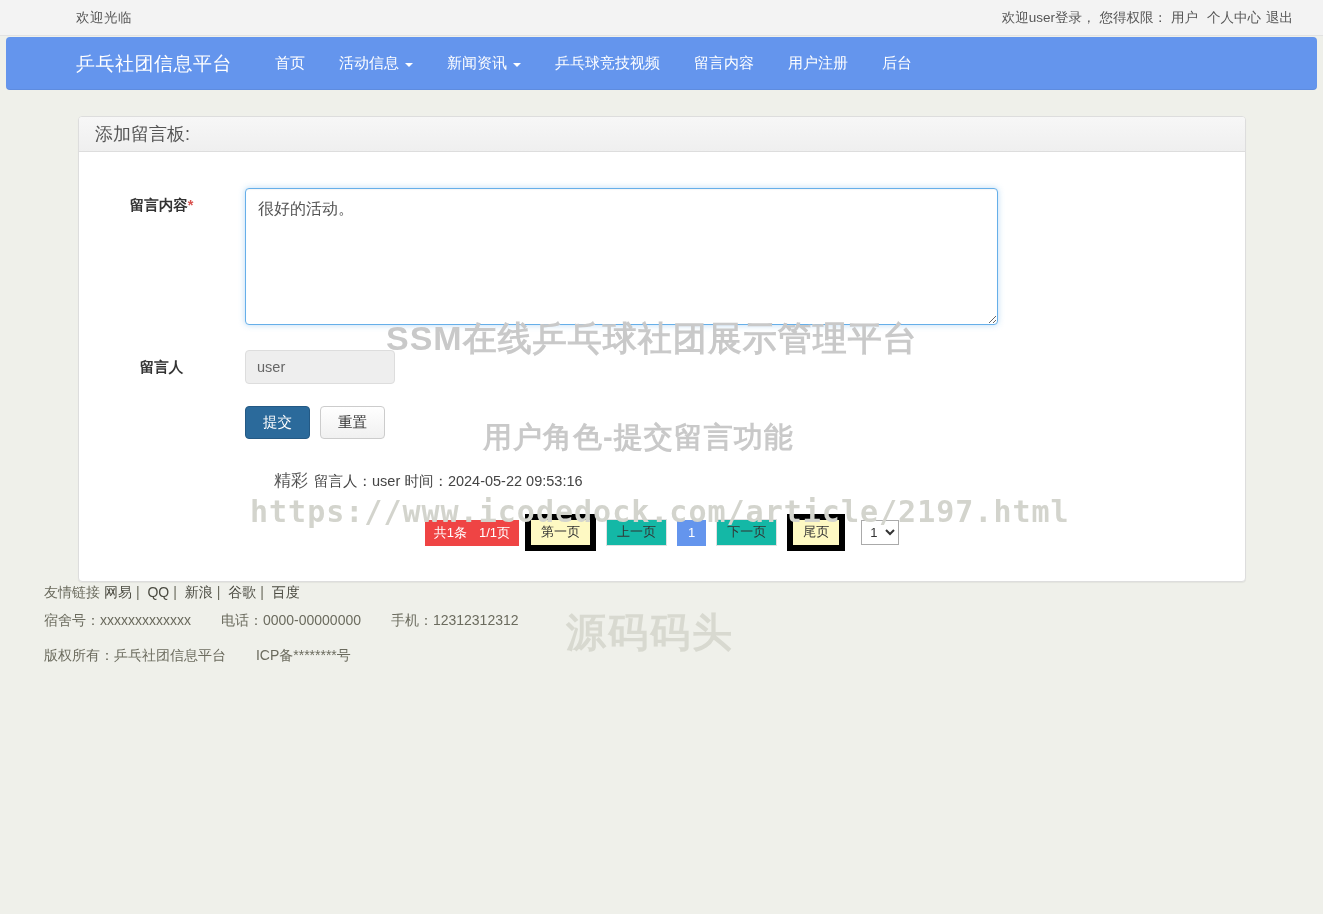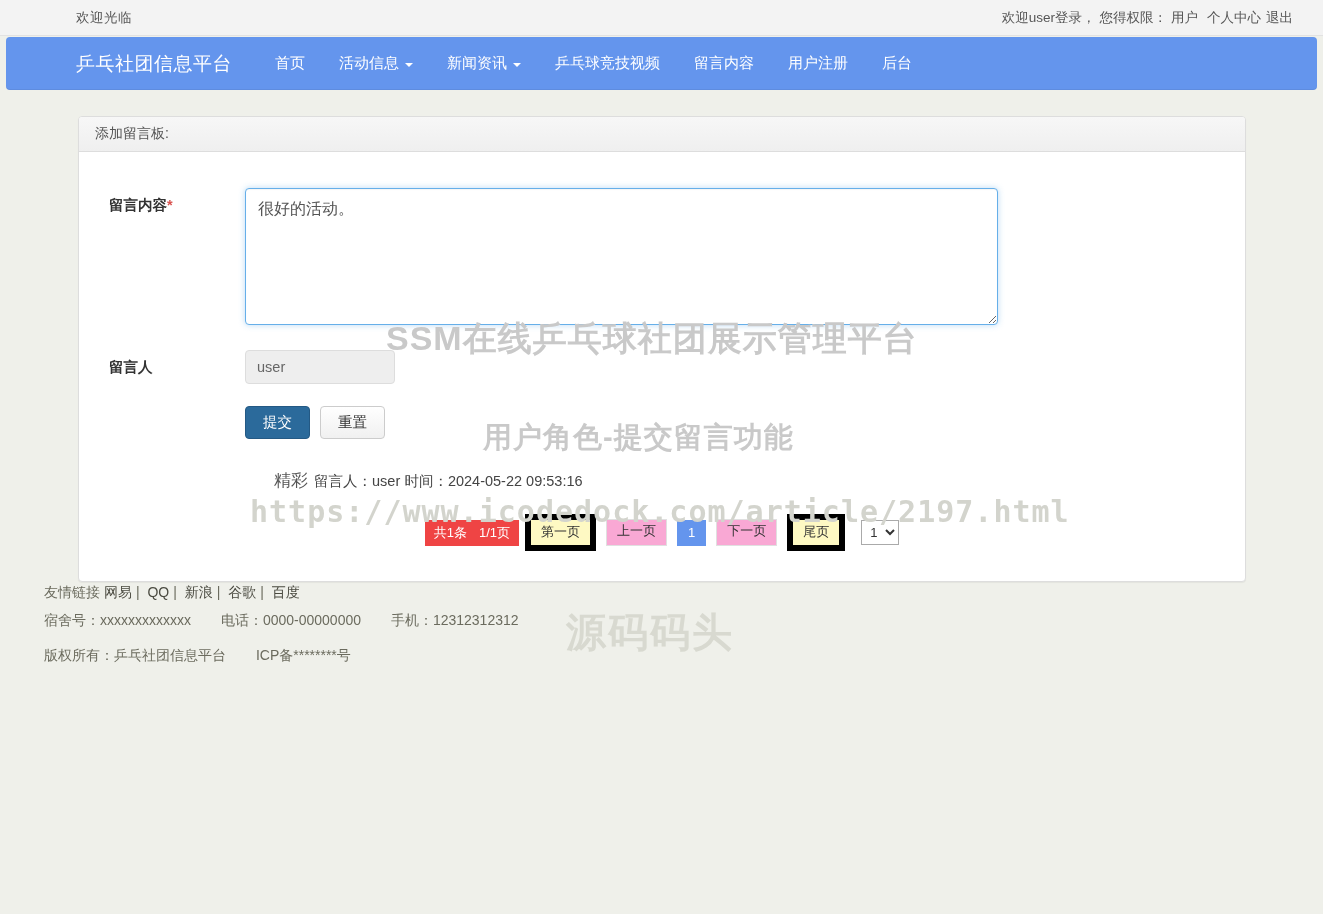--- a/index.html
+++ b/index.html
@@ -105,7 +105,7 @@
     display: flex;
     align-items: center;
     padding-left: 16px;
-    font-size: 14px;
+    font-size: 18px;
     color: #555;
   }
   .panel-body {

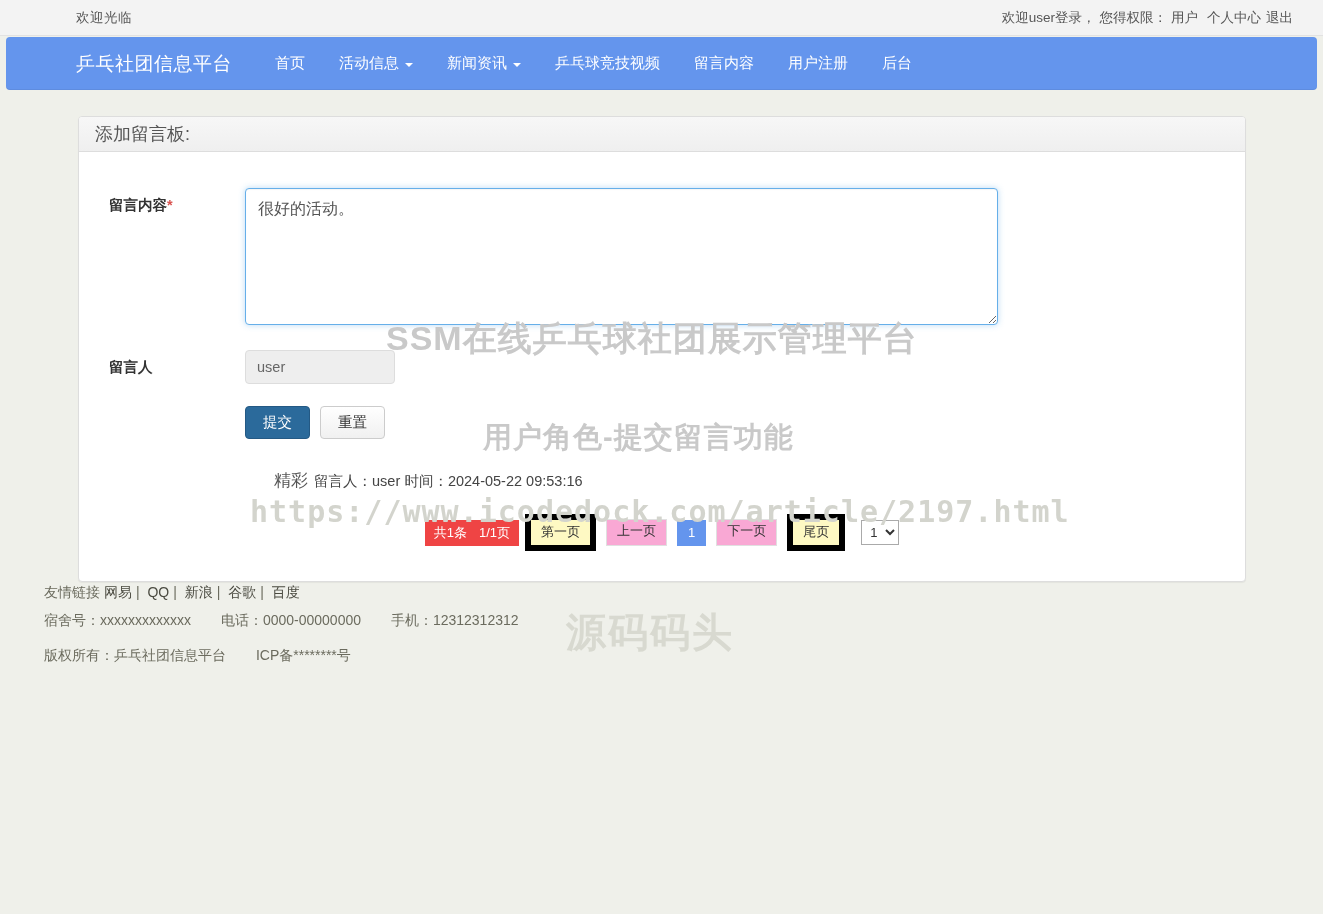--- a/index.html
+++ b/index.html
@@ -121,7 +121,7 @@
   }
   .form-label {
     width: 105px;
-    text-align: left;
+    text-align: center;
     padding-top: 8px;
     font-size: 14.5px;
     color: #333;

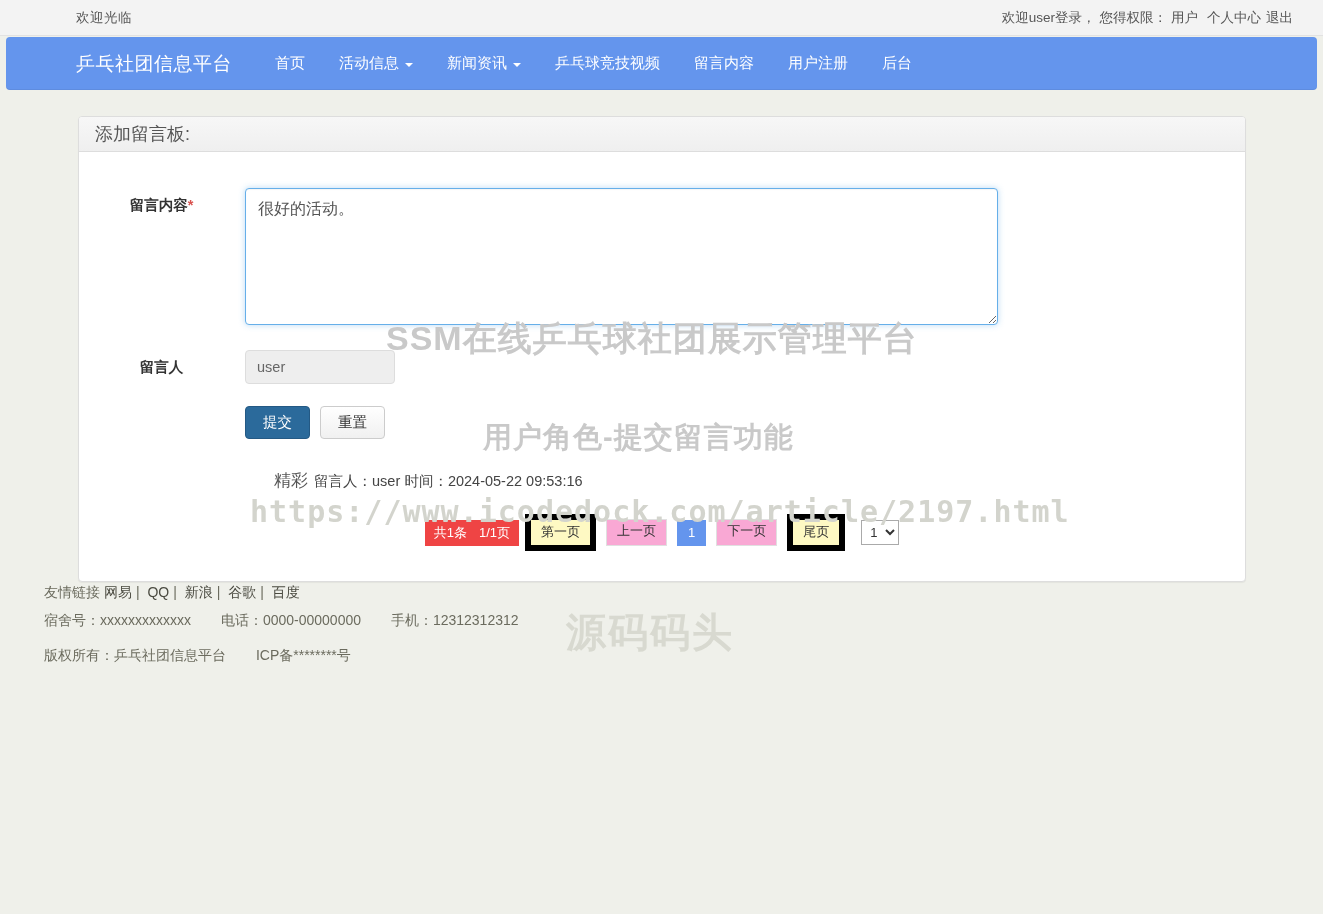--- a/index.html
+++ b/index.html
@@ -220,9 +220,8 @@
     cursor: pointer;
   }
   .pg-btn.gray {
-    background: #f9a8d4;
+    background: #14b8a6;
     border: 1px solid #e0e0e0;
-    font-family: Liberation Mono, monospace;
   }
   .pg-cur {
     background: #6495ed;

